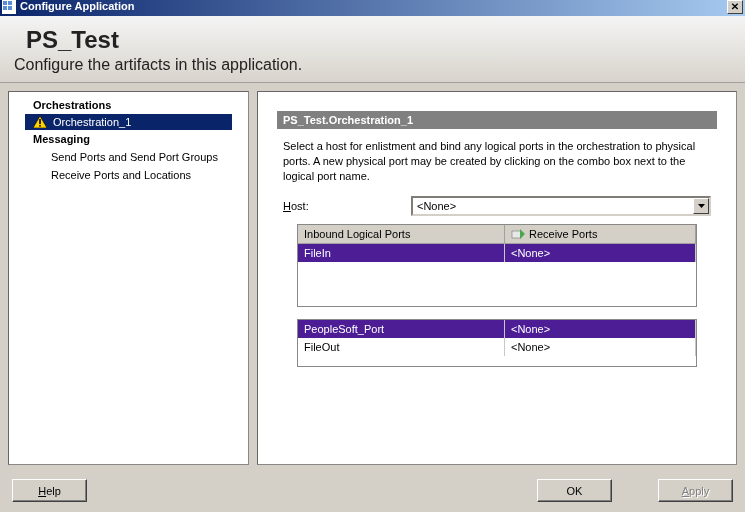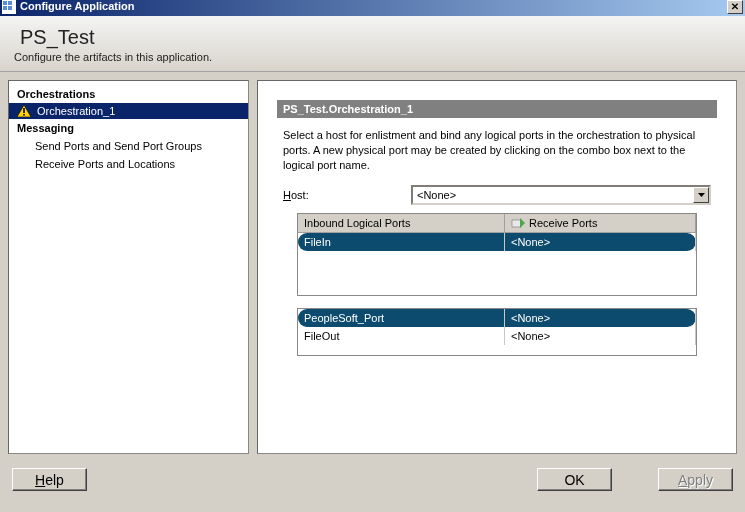--- a/index.html
+++ b/index.html
@@ -53,9 +53,9 @@
     border-bottom: 1px solid #a0a0a0;
   }
   .header h1 {
-    margin: 0 0 2px 6px;
-    font-size: 20px;
-    font-weight: normal;
+    margin: 0 0 2px 12px;
+    font-size: 24px;
+    font-weight: bold;
     color: #222;
   }
   .header .subtitle {

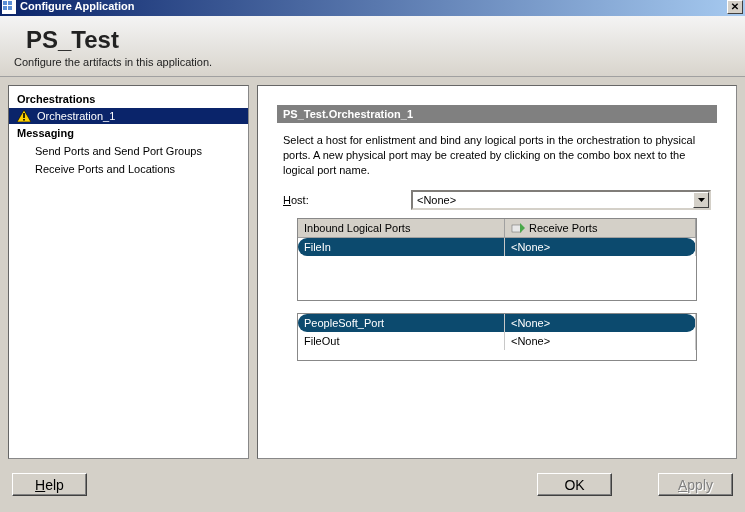--- a/index.html
+++ b/index.html
@@ -59,7 +59,7 @@
     color: #222;
   }
   .header .subtitle {
-    font-size: 11px;
+    font-size: 16px;
     color: #222;
   }
   .main-area {

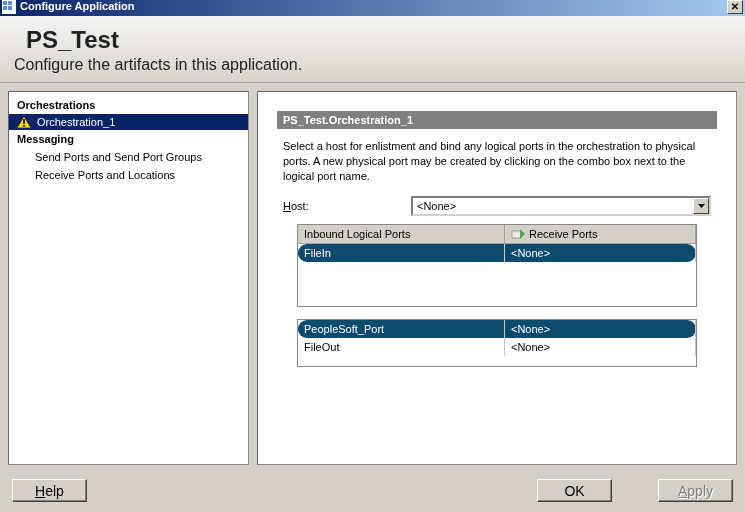--- a/index.html
+++ b/index.html
@@ -76,7 +76,7 @@
   }
   .nav-panel {
     width: 246px;
-    padding: 4px 0;
+    padding: 4px 16px;
   }
   .nav-header {
     font-weight: bold;

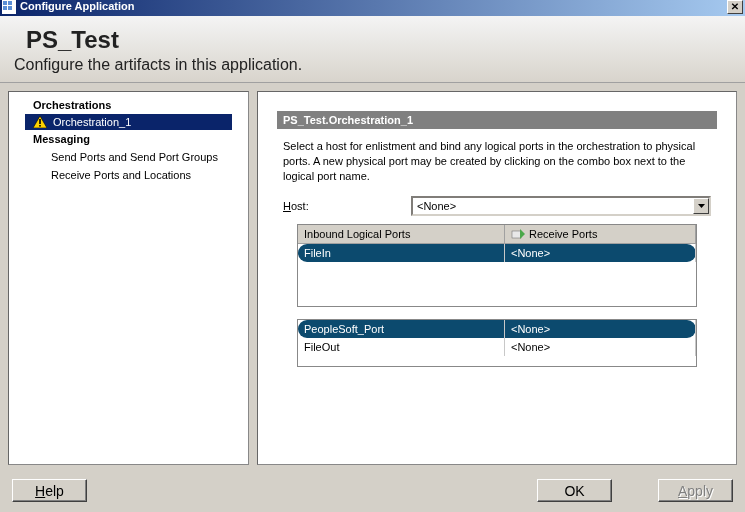--- a/index.html
+++ b/index.html
@@ -185,9 +185,8 @@
     border-right: 1px solid #c8c8c8;
   }
   .grid-row.selected {
-    background: #0c4a6e;
+    background: #4c1d95;
     color: #fff;
-    border-radius: 9px;
   }
   .col-a { flex: 0 0 52%; }
   .col-b { flex: 1; }

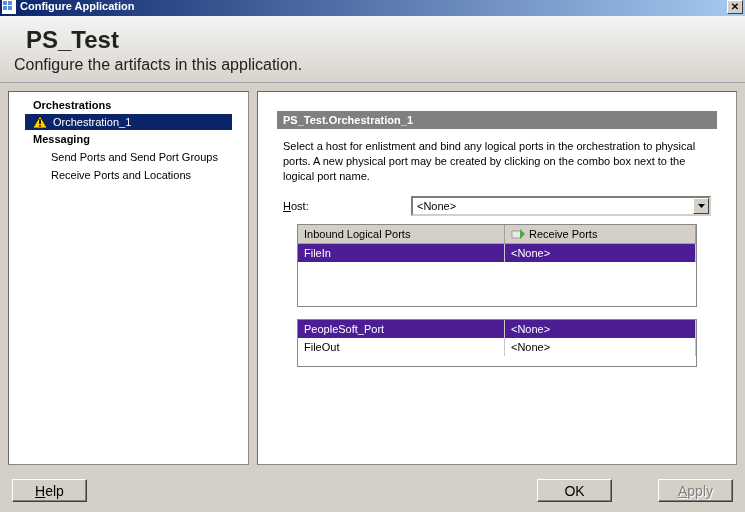--- a/index.html
+++ b/index.html
@@ -210,7 +210,7 @@
     border-bottom-color: #404040;
     box-shadow: inset -1px -1px 0 #808080, inset 1px 1px 0 #d4d0c8;
     font-family: Tahoma, Arial, sans-serif;
-    font-size: 14px;
+    font-size: 11px;
     cursor: pointer;
     padding: 0 8px;
   }

